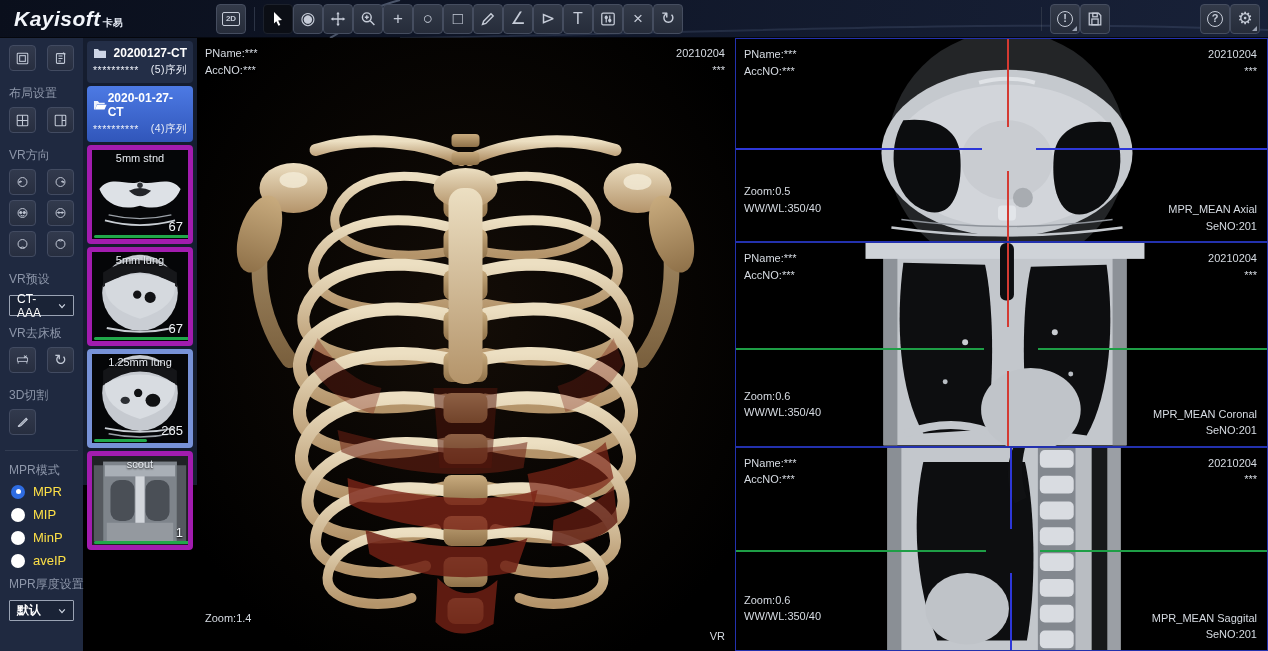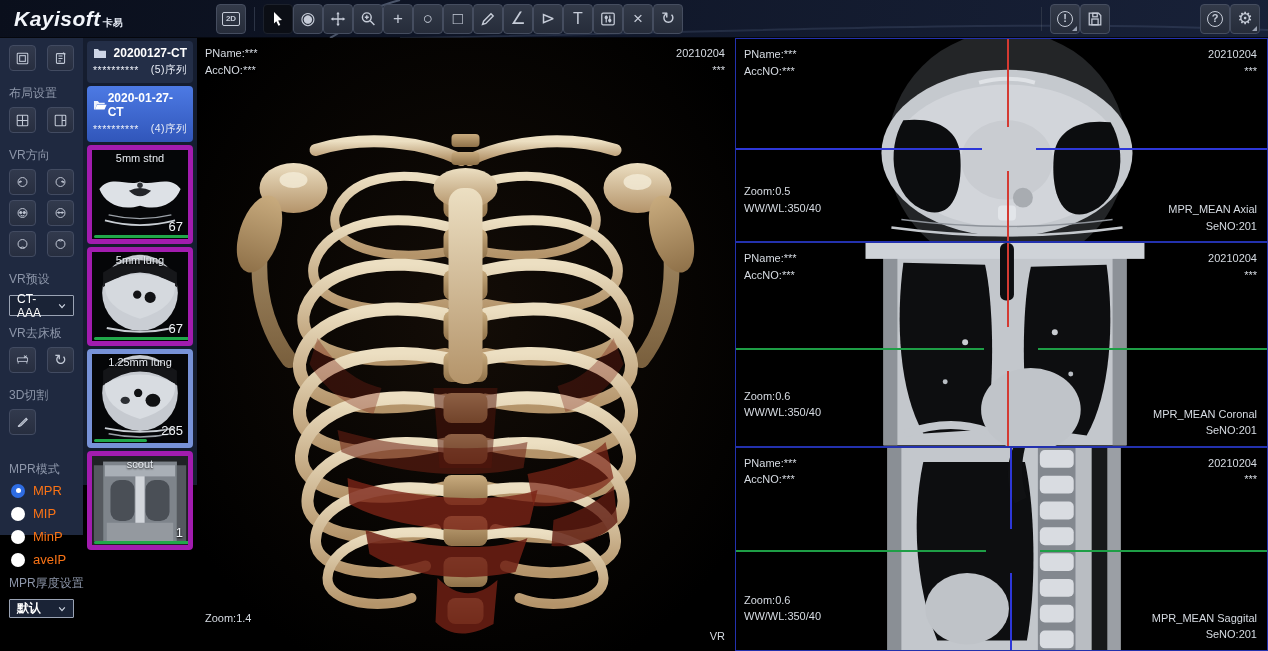--- a/index.html
+++ b/index.html
@@ -31,7 +31,7 @@
   .glyph-lg{font-size:17px;}
 
   
-  #sidebar{position:absolute;left:0;top:38px;width:83px;height:497px;background:#1f2940;
+  #sidebar{position:absolute;left:0;top:38px;width:83px;height:613px;background:#1f2940;
     display:flex;flex-direction:column;padding:7px 9px 0 9px;color:#8d96a9;z-index:10;}
   .sb-label{font-size:12px;color:#8d96a9;margin:9px 0 5px 0;white-space:nowrap;}
   .sb-row{display:flex;justify-content:space-between;margin-bottom:5px;}

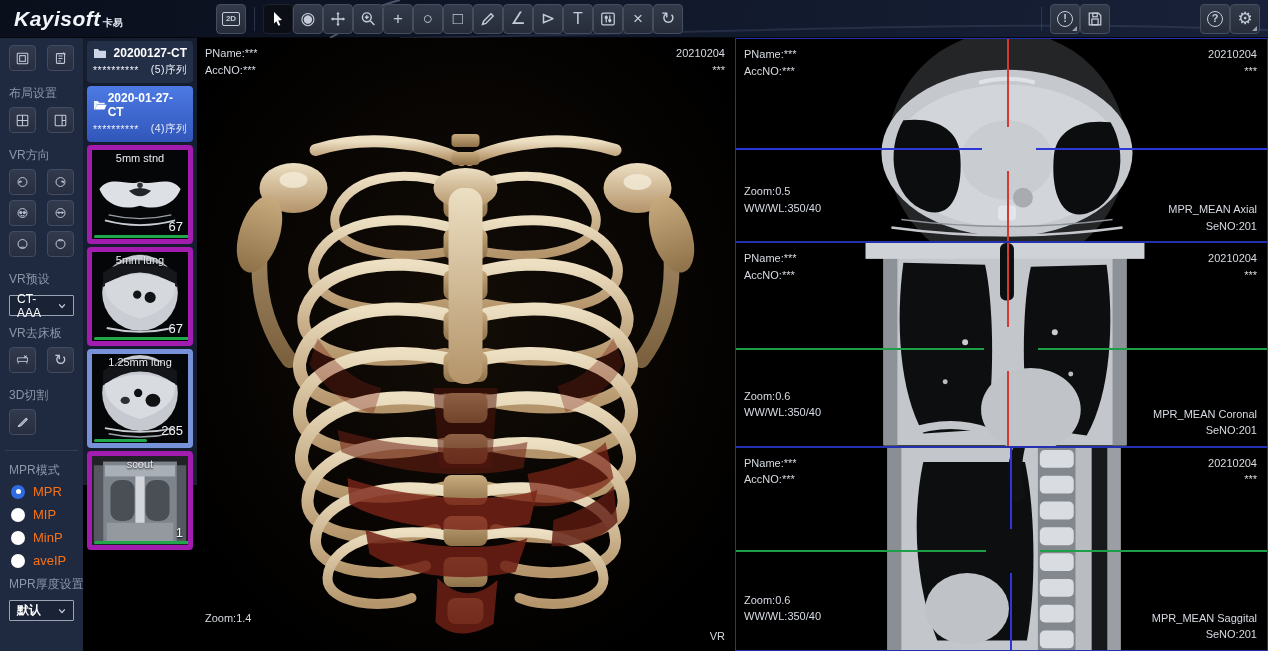--- a/index.html
+++ b/index.html
@@ -48,7 +48,7 @@
   .radio{width:14px;height:14px;border-radius:50%;background:#fff;position:relative;flex:0 0 auto;}
   .radio.sel{background:#2e6ce2;}
   .radio.sel::after{content:"";position:absolute;left:4.5px;top:4.5px;width:5px;height:5px;border-radius:50%;background:#fff;}
-  .radio-label{color:#f97316;font-size:13px;}
+  .radio-label{color:#fde047;font-size:13px;}
 
   
   #seriespanel{position:absolute;left:83px;top:38px;width:114px;height:447px;background:#151d2f;

